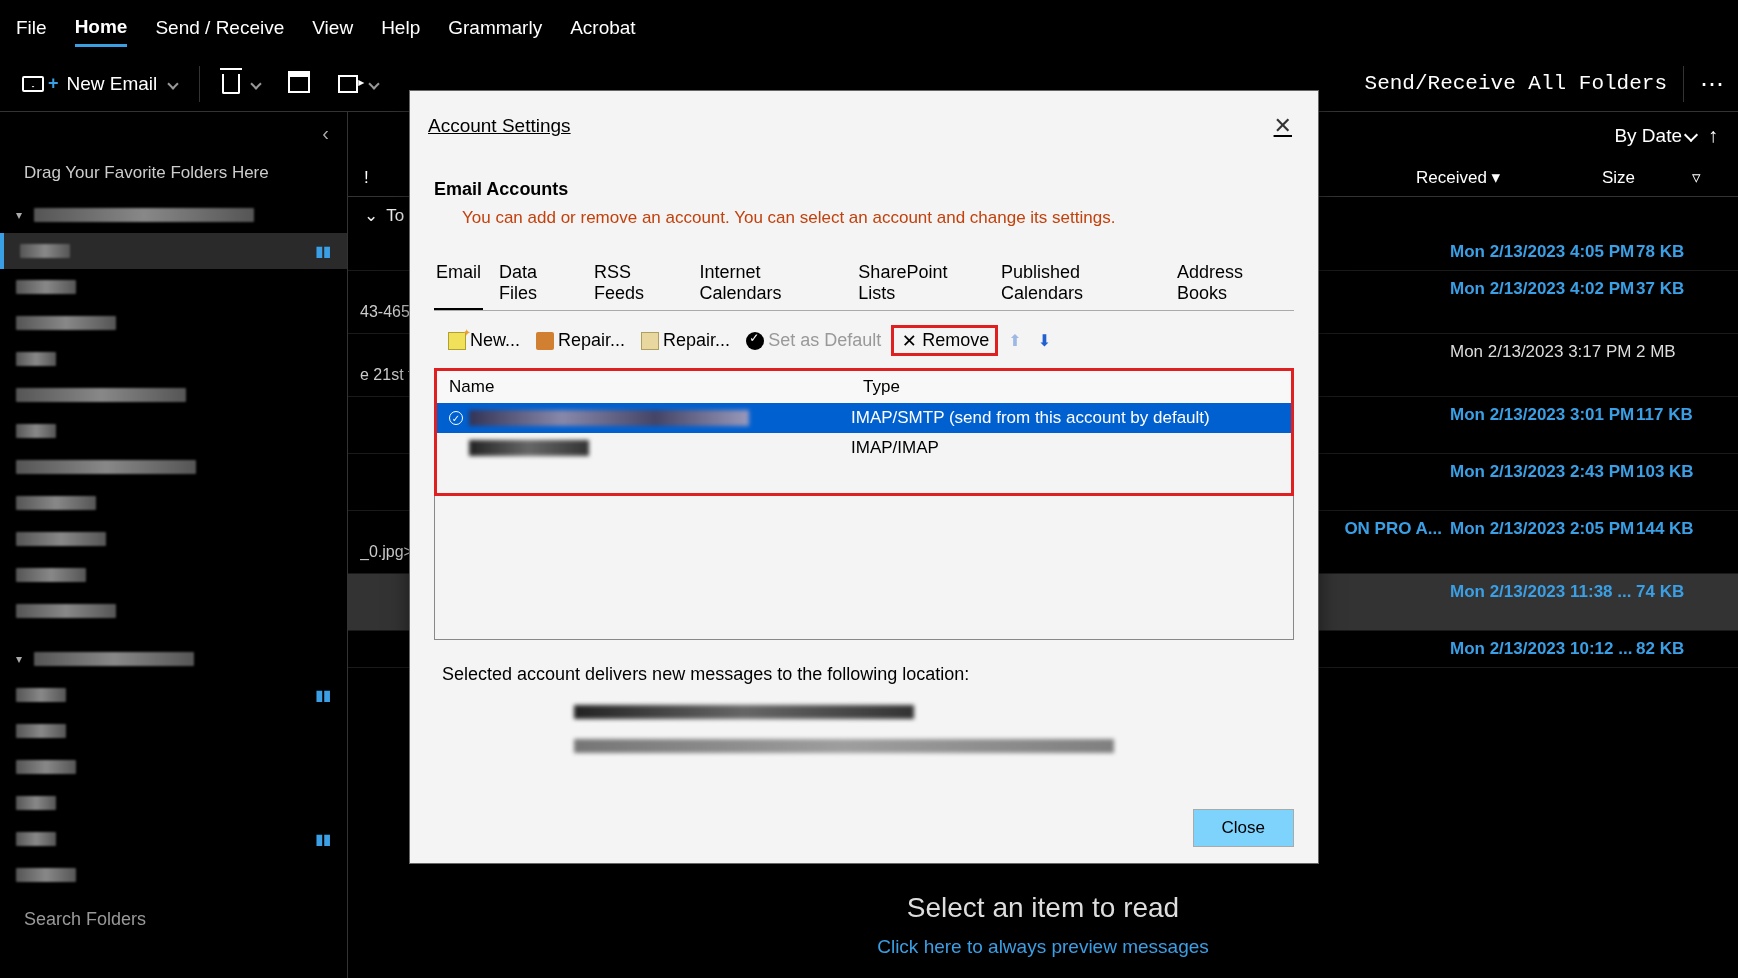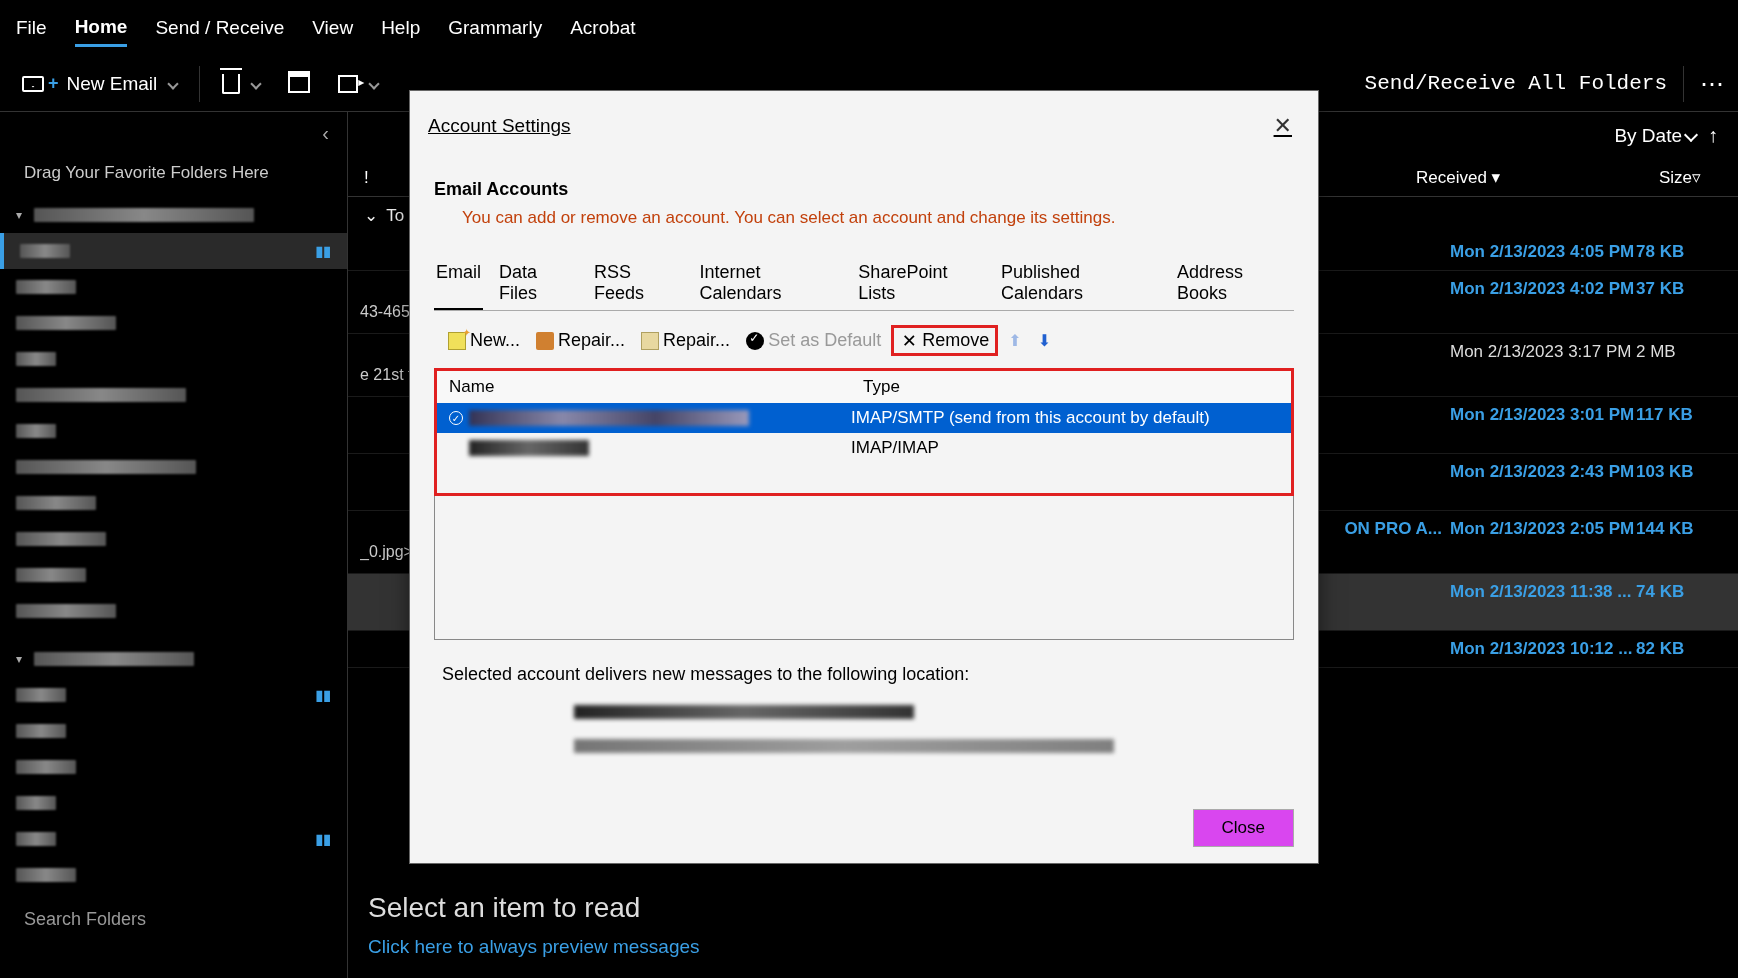--- a/index.html
+++ b/index.html
@@ -48,7 +48,7 @@
 .up-arrow { font-size: 20px; }
 .col-headers { display: flex; align-items: center; padding: 8px 16px; color: #fff; font-size: 17px; border-bottom: 1px solid #333; }
 .col-received { margin-left: auto; width: 186px; }
-.col-size { width: 90px; text-align: right; }
+.col-size { width: 90px; }
 .col-filter { width: 30px; }
 .msg-rows { flex: 1; overflow: hidden; }
 .msg-row { padding: 8px 12px; border-bottom: 1px solid #1a1a1a; }

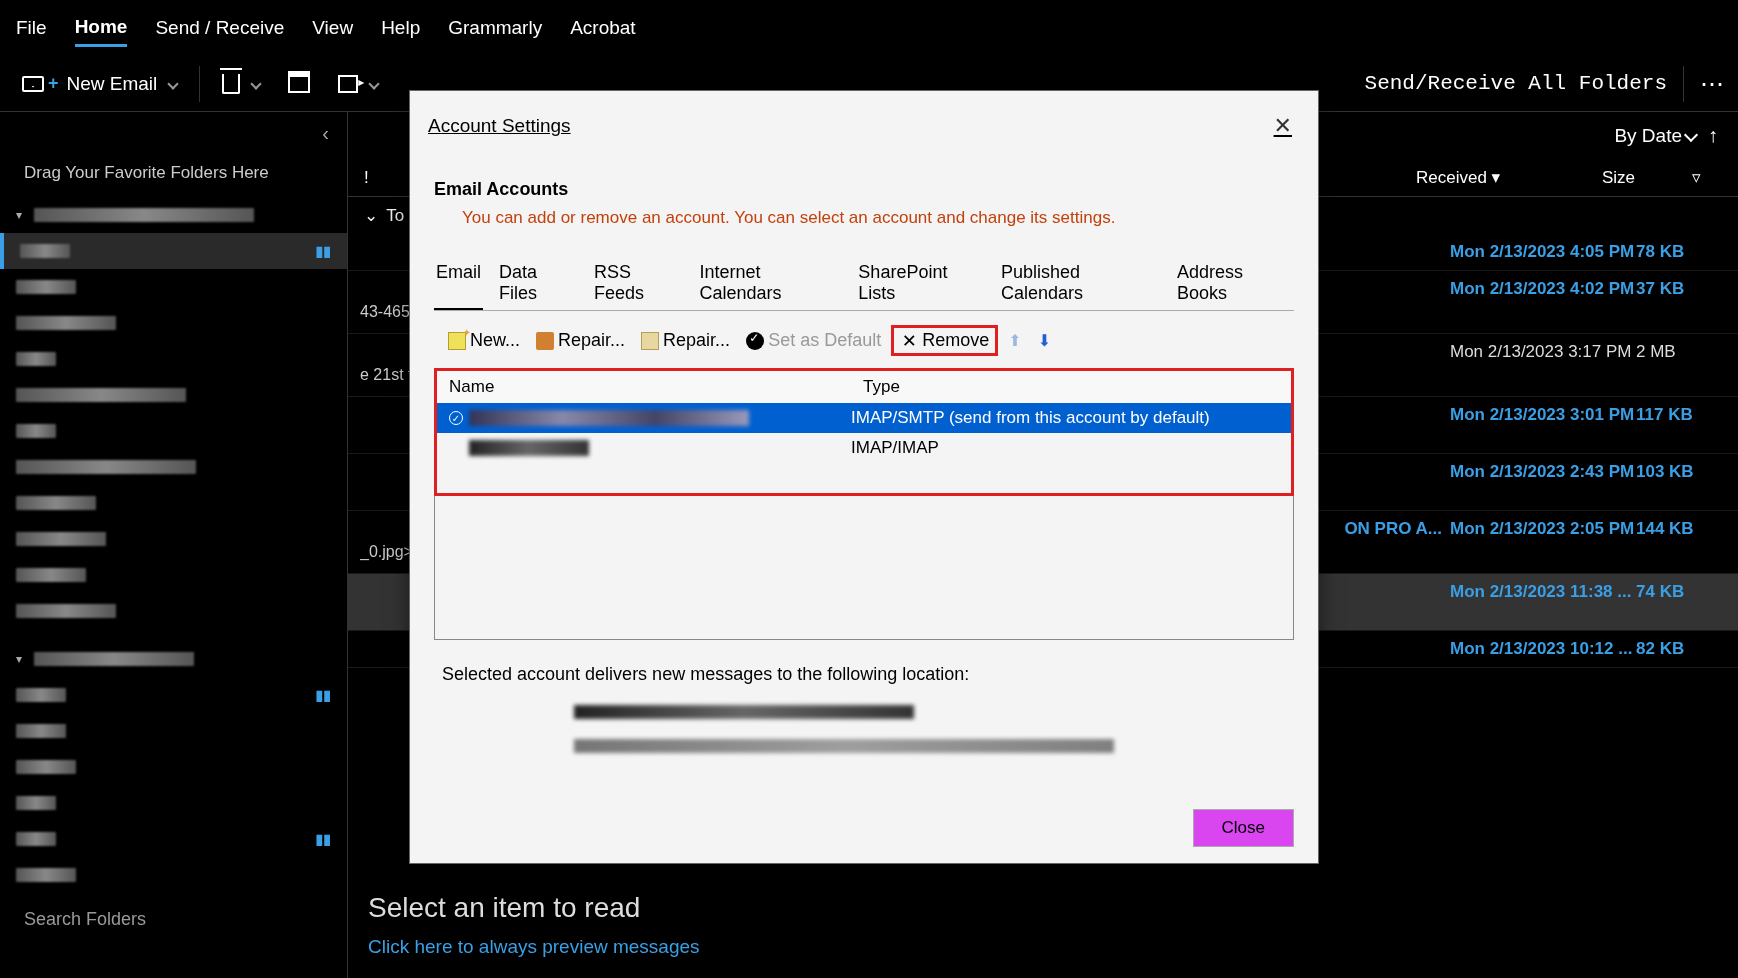--- a/index.html
+++ b/index.html
@@ -105,7 +105,7 @@
 .deliver-blur .blur-text { height: 14px; margin-bottom: 16px; }
 
 .dialog-footer { display: flex; justify-content: flex-end; padding: 16px 24px; }
-.close-btn { background: #d946ef; border: 1px solid #aaa; padding: 8px 28px; font-size: 17px; cursor: pointer; }
+.close-btn { background: #7dd3fc; border: 1px solid #aaa; padding: 8px 28px; font-size: 17px; cursor: pointer; }
 </style>
 </head>
 <body>

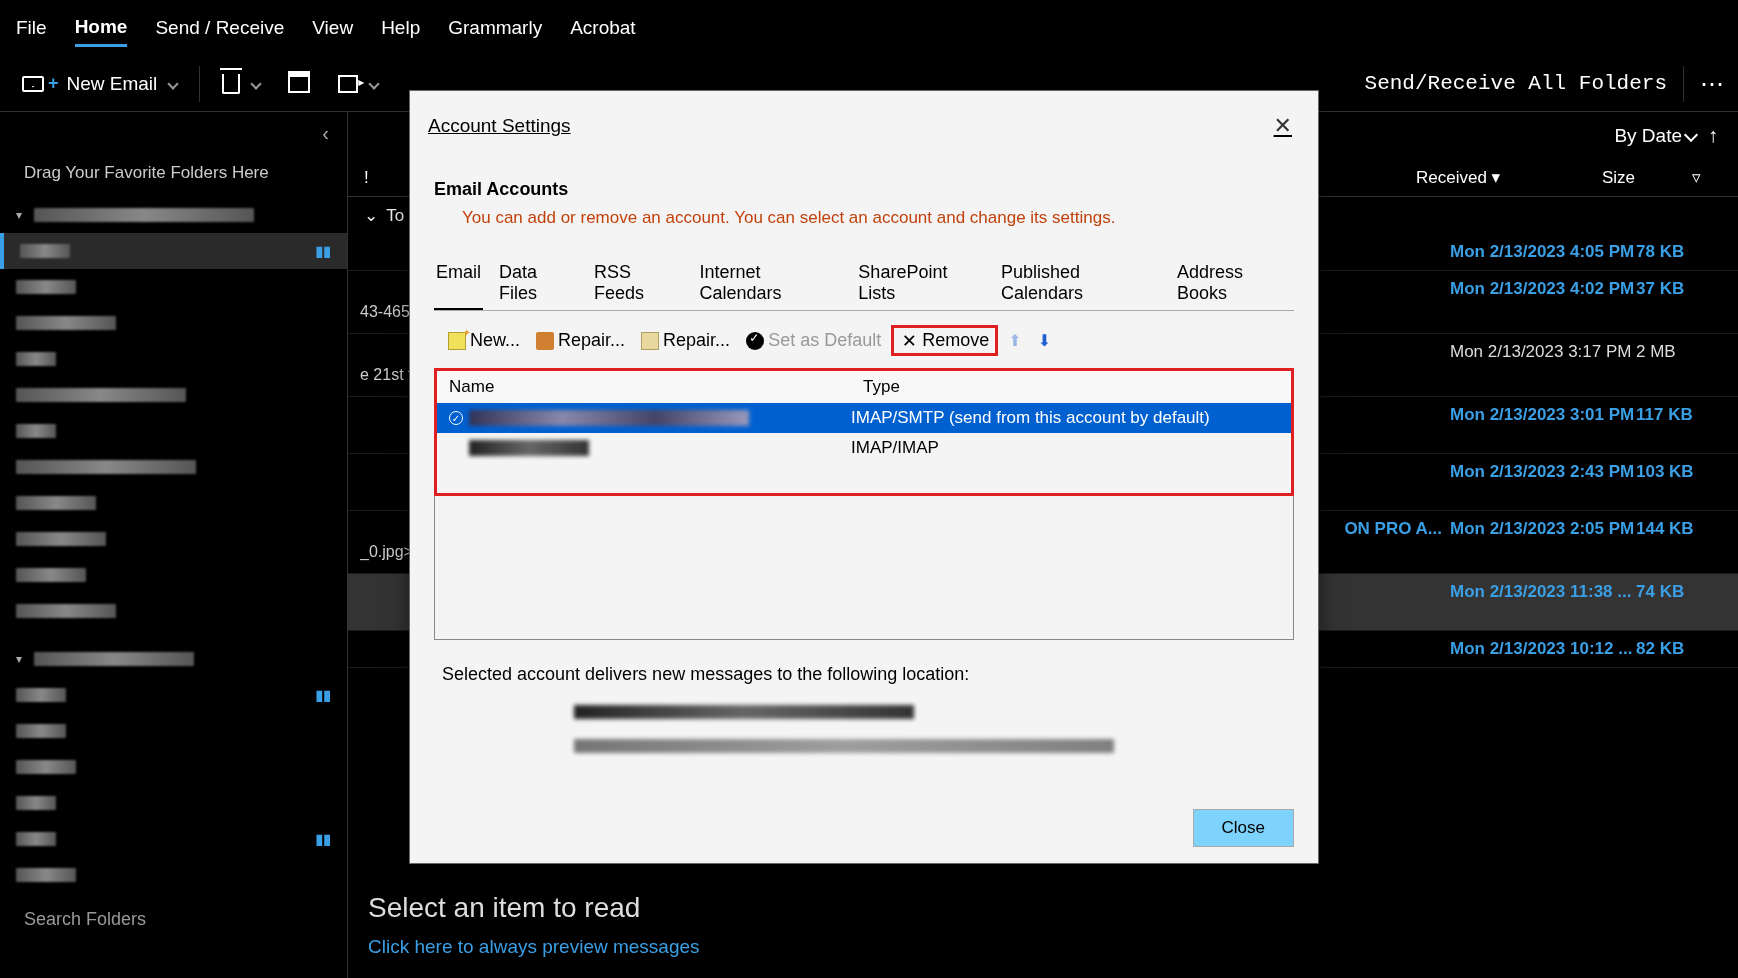--- a/index.html
+++ b/index.html
@@ -61,7 +61,7 @@
 .group-chevron { margin-right: 8px; }
 
 
-.reading-pane { text-align: left; padding: 20px; color: #fff; }
+.reading-pane { text-align: center; padding: 20px; color: #fff; }
 .reading-title { font-size: 28px; color: #ddd; margin-bottom: 12px; }
 .reading-link { color: #3a9fe5; font-size: 19px; cursor: pointer; }
 

